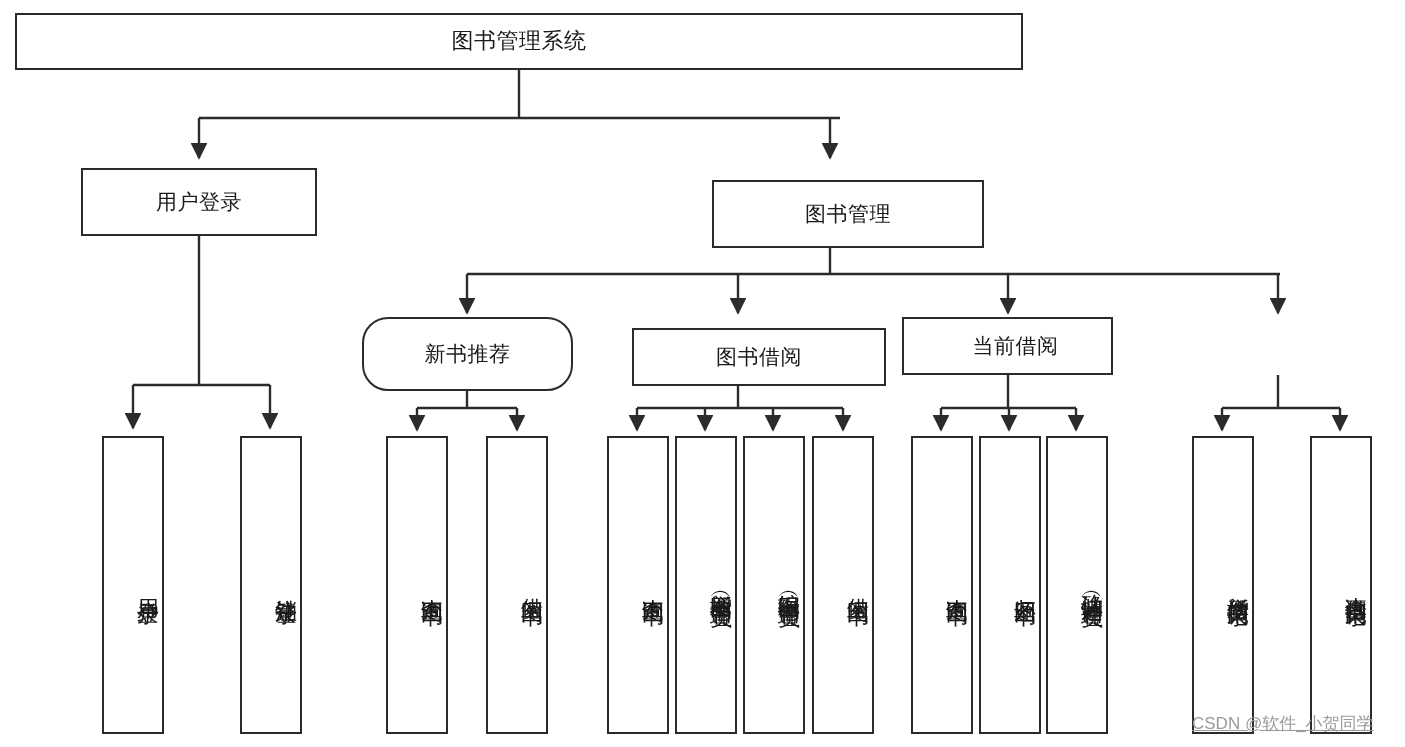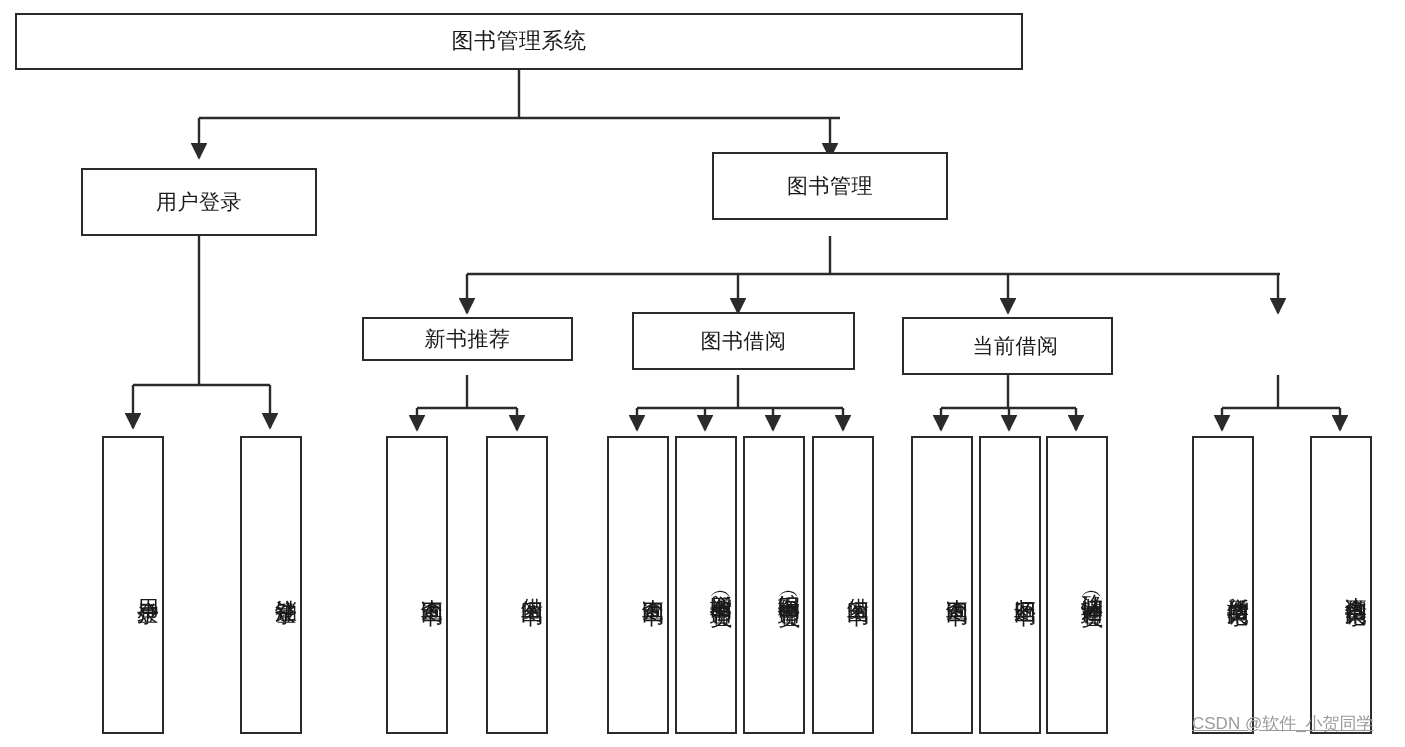--- a/index.html
+++ b/index.html
@@ -139,7 +139,7 @@
   <div class="node horizontal" style="left:81px; top:168px; width:236px; height:68px;">
     <span>用户登录</span>
   </div>
-  <div class="node horizontal" style="left:712px; top:152px; width:236px; height:68px;">
+  <div class="node horizontal" style="left:712px; top:180px; width:272px; height:68px;">
     <span>图书管理</span>
   </div>
 

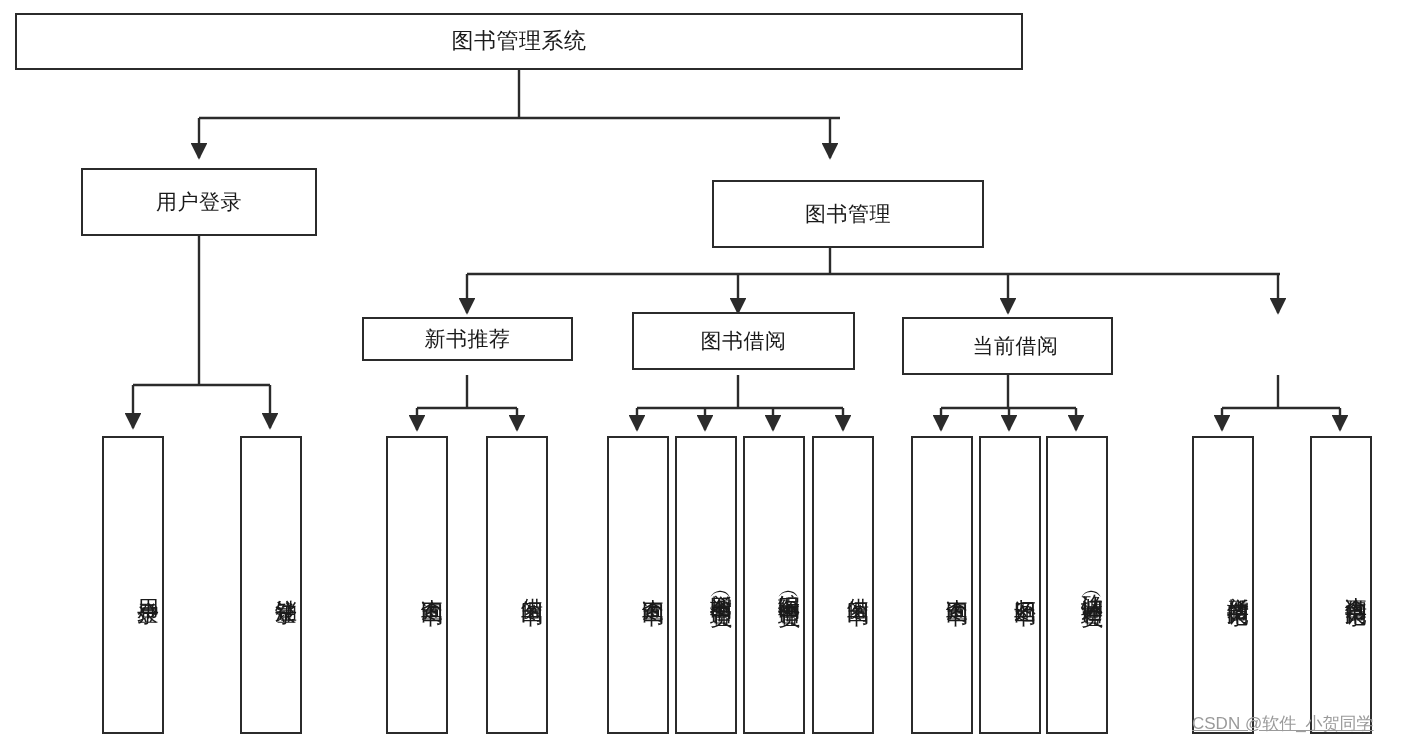--- a/index.html
+++ b/index.html
@@ -143,7 +143,7 @@
     <span>图书管理</span>
   </div>
 
-  <div class="node horizontal" style="left:362px; top:317px; width:211px; height:44px;">
+  <div class="node horizontal" style="left:362px; top:317px; width:211px; height:74px;border-radius:26px;">
     <span>新书推荐</span>
   </div>
   <div class="node horizontal" style="left:632px; top:312px; width:223px; height:58px;">

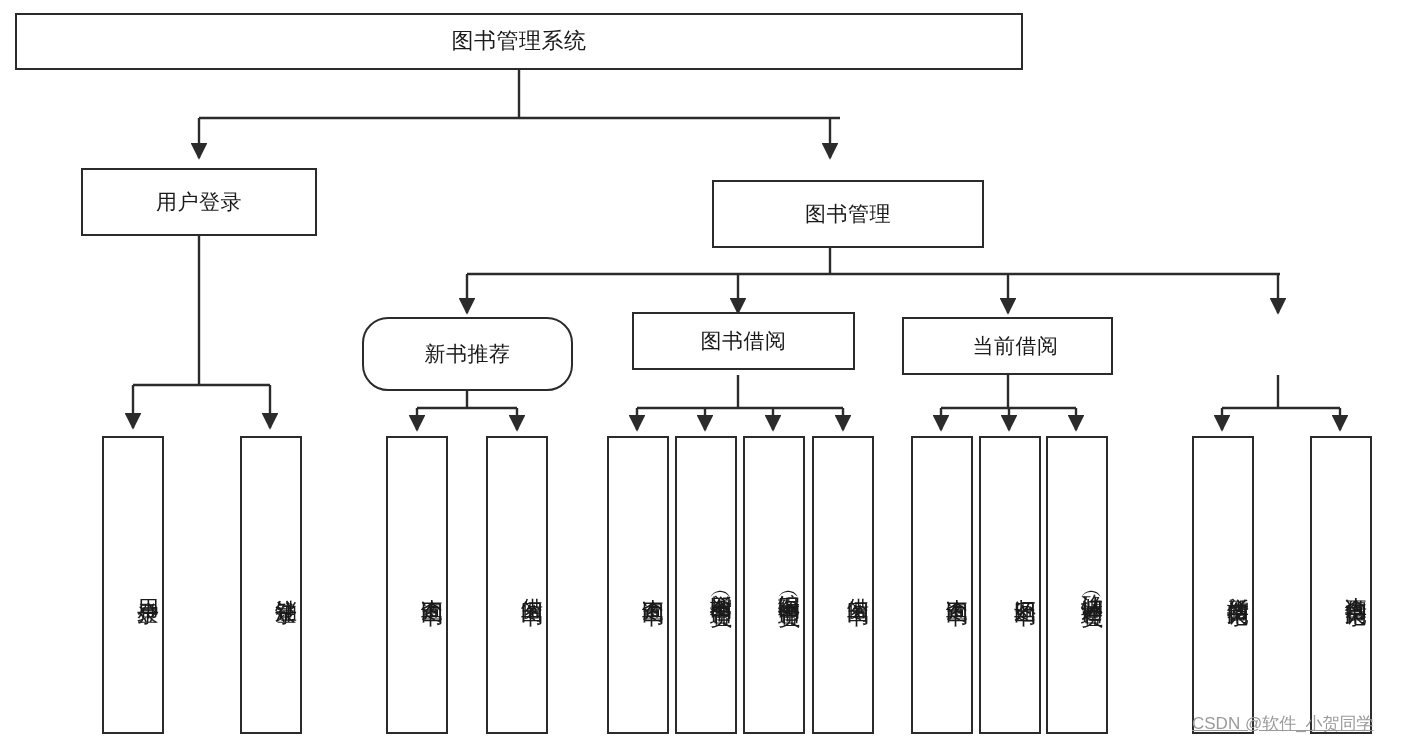--- a/index.html
+++ b/index.html
@@ -146,7 +146,7 @@
   <div class="node horizontal" style="left:362px; top:317px; width:211px; height:74px;border-radius:26px;">
     <span>新书推荐</span>
   </div>
-  <div class="node horizontal" style="left:632px; top:312px; width:223px; height:58px;">
+  <div class="node horizontal" style="left:632px; top:328px; width:254px; height:58px;">
     <span>图书借阅</span>
   </div>
   <div class="node horizontal" style="left:902px; top:317px; width:211px; height:58px;padding-left:16px;">

